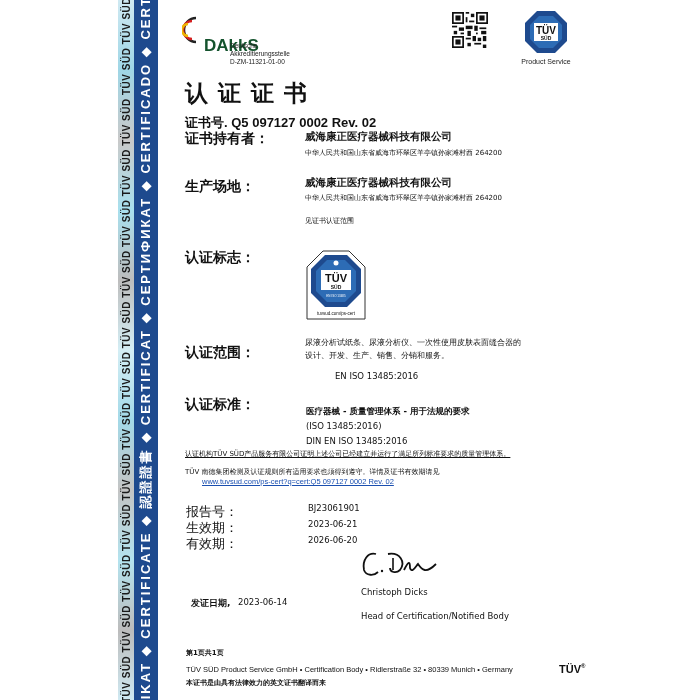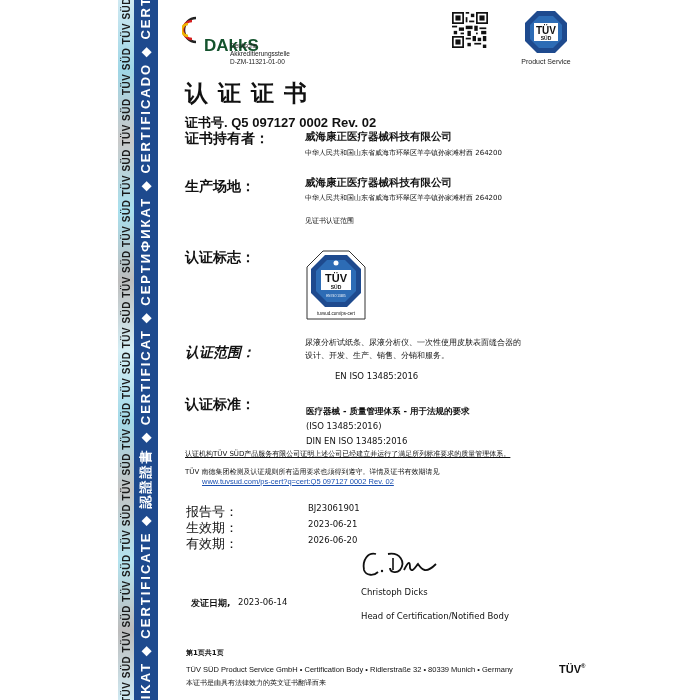--- a/index.html
+++ b/index.html
@@ -148,7 +148,7 @@
   <text x="30" y="65" font-size="4.5" text-anchor="middle" font-family="Liberation Sans, sans-serif" fill="#111">tuvsud.com/ps-cert</text>
 </svg>
 
-<div class="abs label" style="left:185px;top:344px;font-style:italic;">认证范围：</div>
+<div class="abs label" style="left:185px;top:344px;">认证范围：</div>
 <div class="abs small" style="left:305px;top:337px;">尿液分析试纸条、尿液分析仪、一次性使用皮肤表面缝合器的</div>
 <div class="abs small" style="left:305px;top:350px;">设计、开发、生产、销售、分销和服务。</div>
 

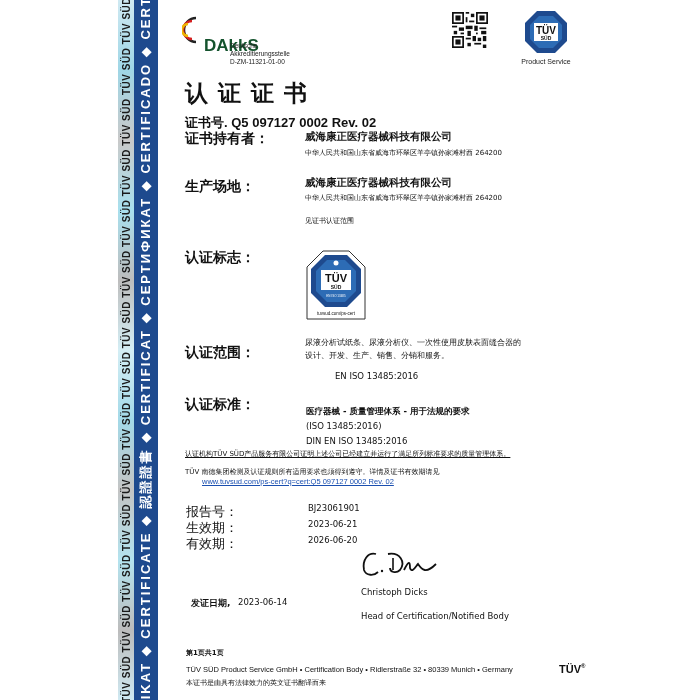--- a/index.html
+++ b/index.html
@@ -183,7 +183,7 @@
 
 <div class="abs addr" style="left:186px;top:648px;font-weight:bold;">第1页共1页</div>
 <div class="abs addr" style="left:186px;top:665px;font-family:'Liberation Sans',sans-serif;font-size:7.5px;">TÜV SÜD Product Service GmbH • Certification Body • Ridlerstraße 32 • 80339 Munich • Germany</div>
-<div class="abs addr" style="left:186px;top:678px;font-weight:normal;">本证书是由具有法律效力的英文证书翻译而来</div>
+<div class="abs addr" style="left:186px;top:678px;font-weight:bold;">本证书是由具有法律效力的英文证书翻译而来</div>
 <div class="abs" style="left:559px;top:663px;font-size:11px;font-weight:bold;font-family:'Liberation Sans',sans-serif;">
   <span>TÜV</span><sup style="font-size:6px;">®</sup>
 </div>

